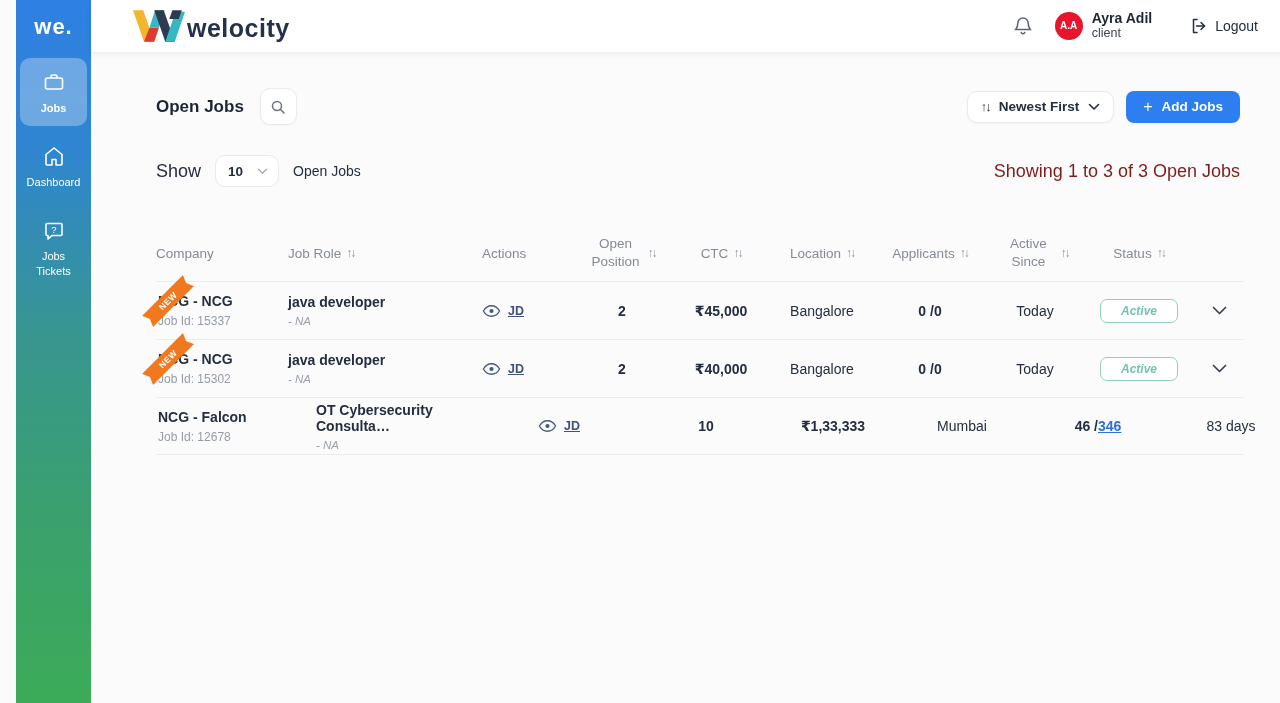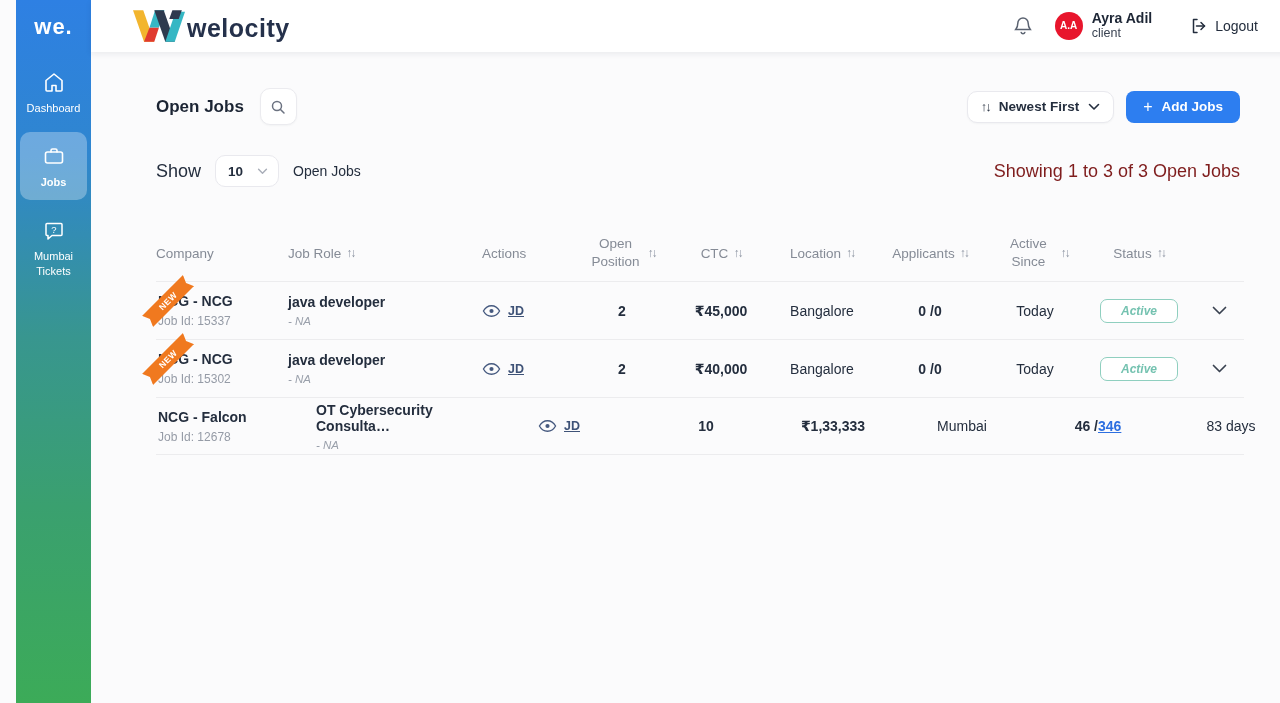--- a/index.html
+++ b/index.html
@@ -141,19 +141,19 @@
     <div class="sidebar-logo">we.</div>
     <nav class="nav">
 
-      <div class="nav-item">
-        <svg class="nav-icon" viewBox="0 0 24 24" fill="none" stroke="#fff" stroke-width="1.6" stroke-linecap="round" stroke-linejoin="round">
-          <path d="M4 10.5 12 4l8 6.5V20a1 1 0 0 1-1 1h-5v-5.5h-4V21H5a1 1 0 0 1-1-1z"></path>
-        </svg>
-        <span class="nav-label">Dashboard</span>
-      </div>
-
       <div class="nav-item active">
         <svg class="nav-icon" viewBox="0 0 24 24" fill="none" stroke="#fff" stroke-width="1.6" stroke-linecap="round" stroke-linejoin="round">
           <rect x="3.5" y="8" width="17" height="11" rx="2"></rect>
           <path d="M9 8V6.5A1.5 1.5 0 0 1 10.5 5h3A1.5 1.5 0 0 1 15 6.5V8"></path>
         </svg>
         <span class="nav-label">Jobs</span>
+      </div>
+
+      <div class="nav-item">
+        <svg class="nav-icon" viewBox="0 0 24 24" fill="none" stroke="#fff" stroke-width="1.6" stroke-linecap="round" stroke-linejoin="round">
+          <path d="M4 10.5 12 4l8 6.5V20a1 1 0 0 1-1 1h-5v-5.5h-4V21H5a1 1 0 0 1-1-1z"></path>
+        </svg>
+        <span class="nav-label">Dashboard</span>
       </div>
 
 

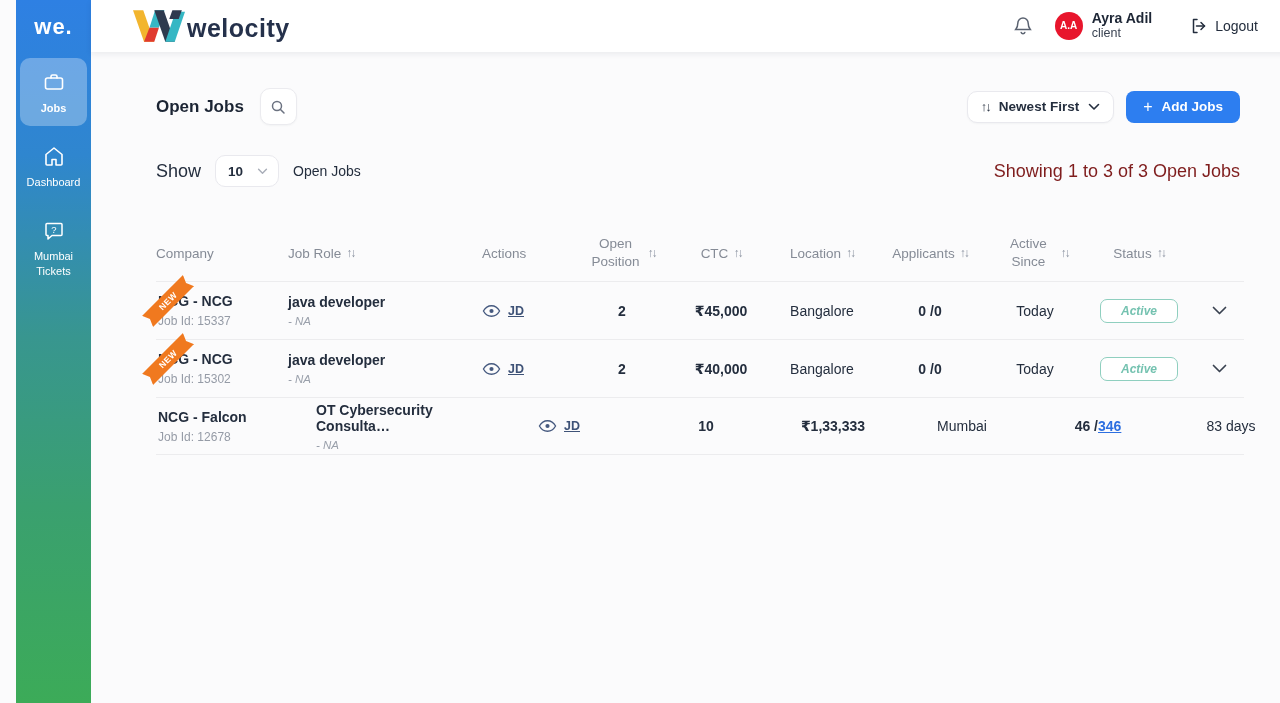--- a/index.html
+++ b/index.html
@@ -162,7 +162,7 @@
           <path d="M5 5.5h14a1 1 0 0 1 1 1v10a1 1 0 0 1-1 1h-9l-4 3.5v-3.5H5a1 1 0 0 1-1-1v-10a1 1 0 0 1 1-1z"></path>
           <text x="12" y="14.8" font-size="9.5" fill="#fff" stroke="none" text-anchor="middle" font-family="'Liberation Sans',sans-serif">?</text>
         </svg>
-        <span class="nav-label" style="max-width:52px;">Mumbai Tickets</span>
+        <span class="nav-label" style="max-width:52px;">Jobs Tickets</span>
       </div>
 
     </nav>

